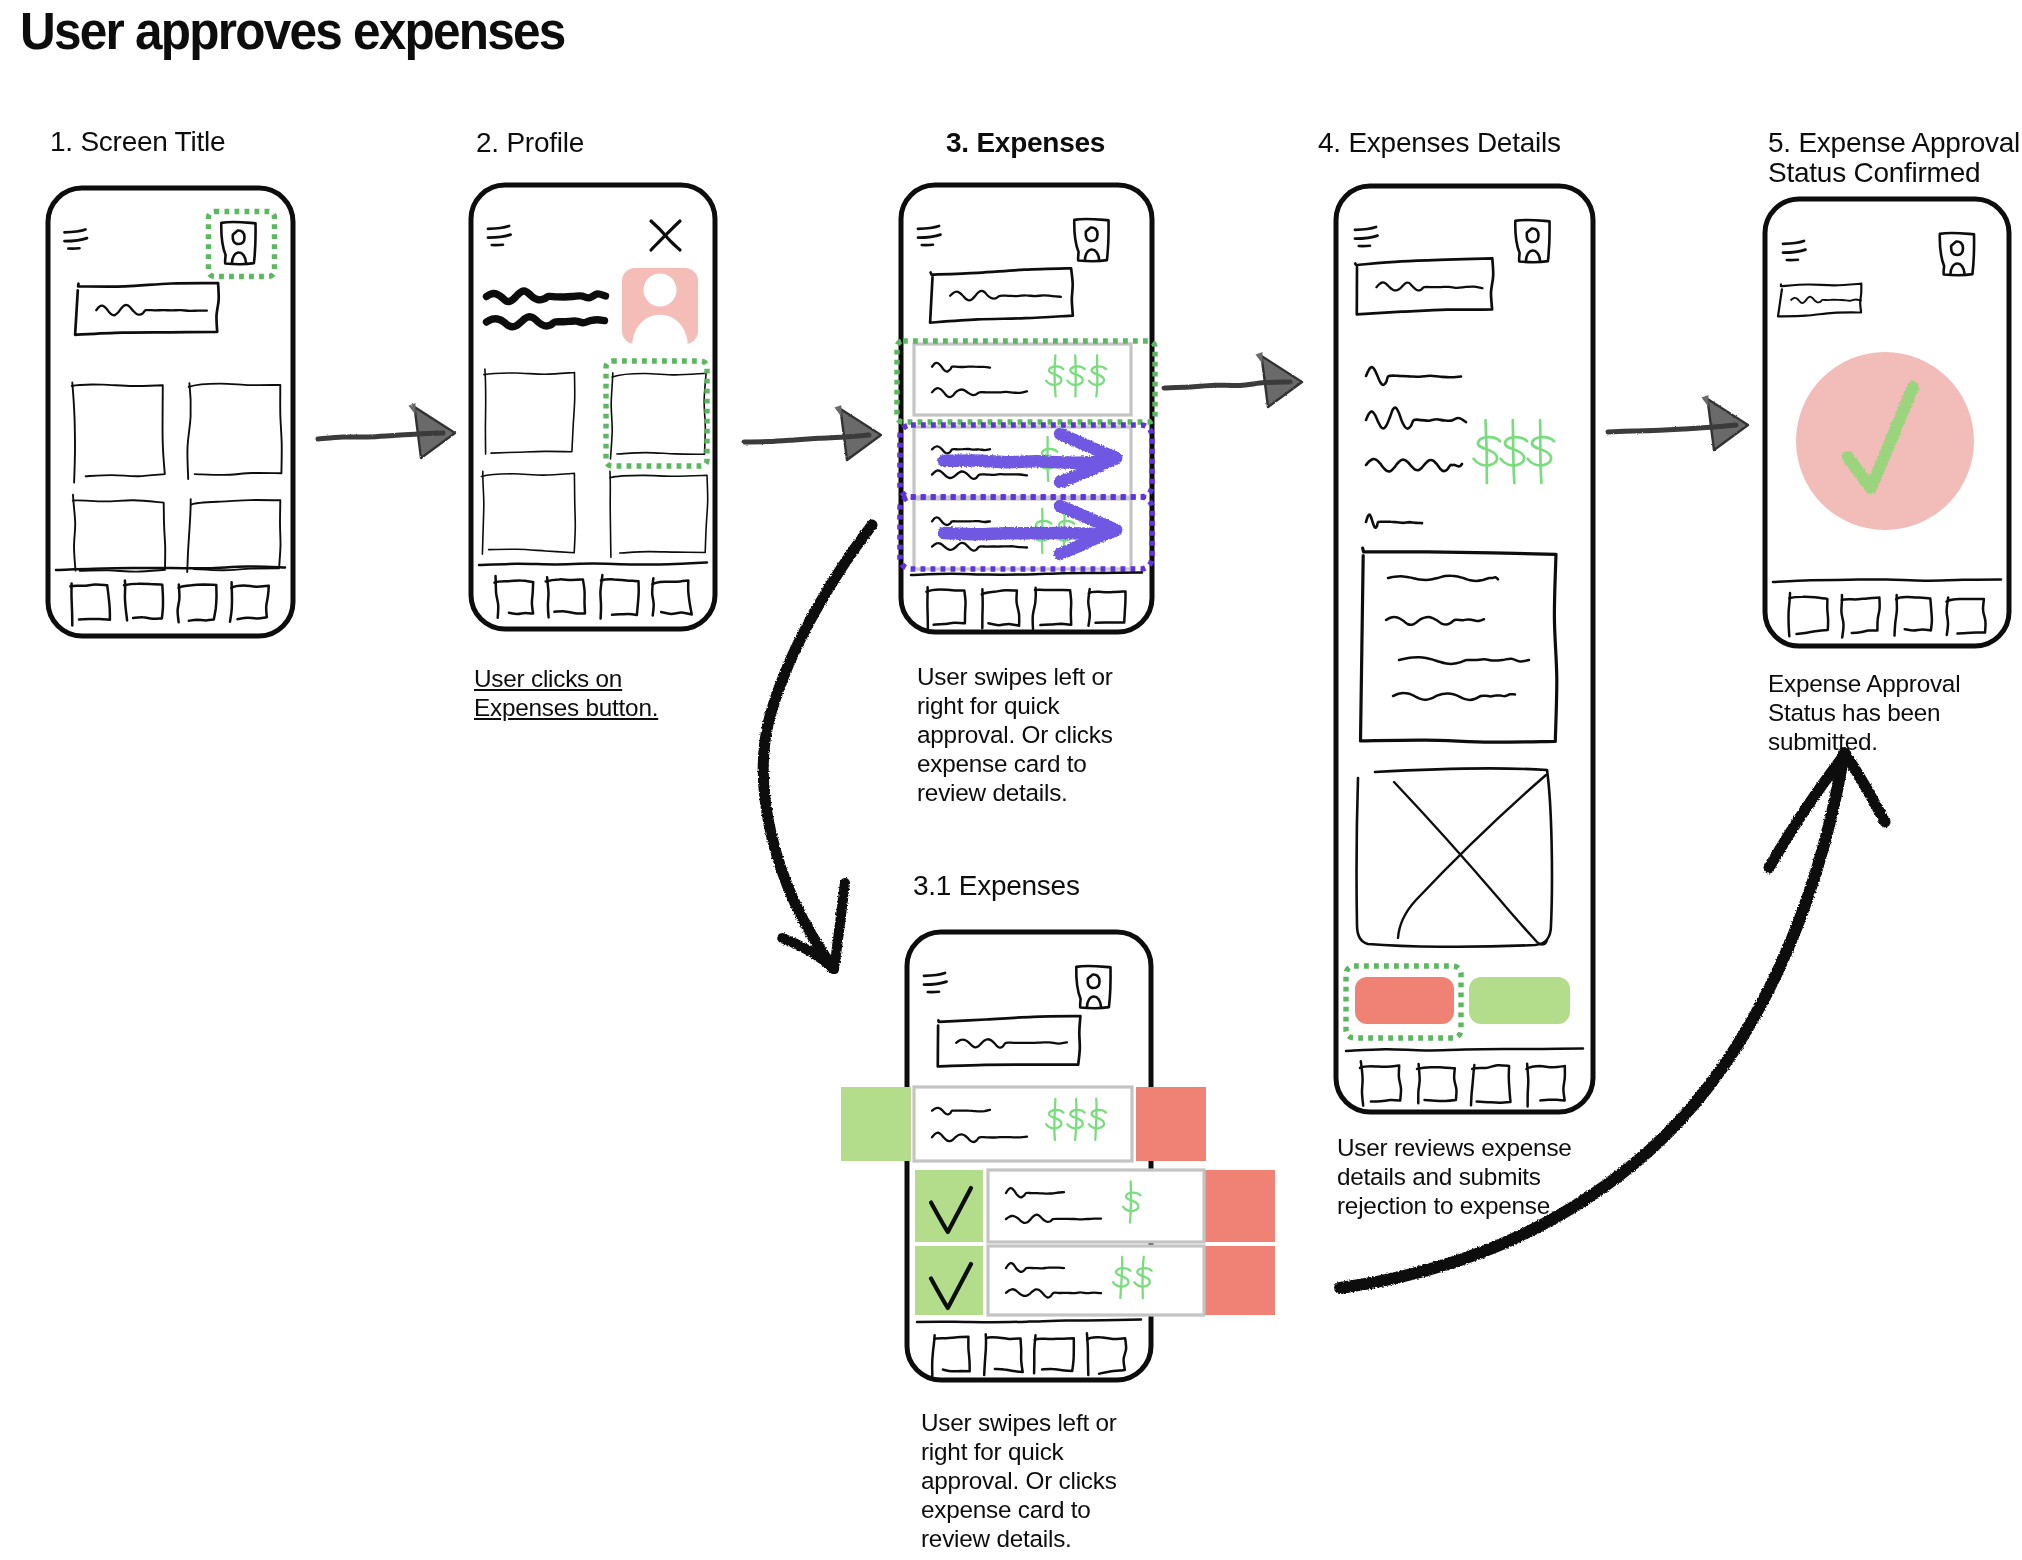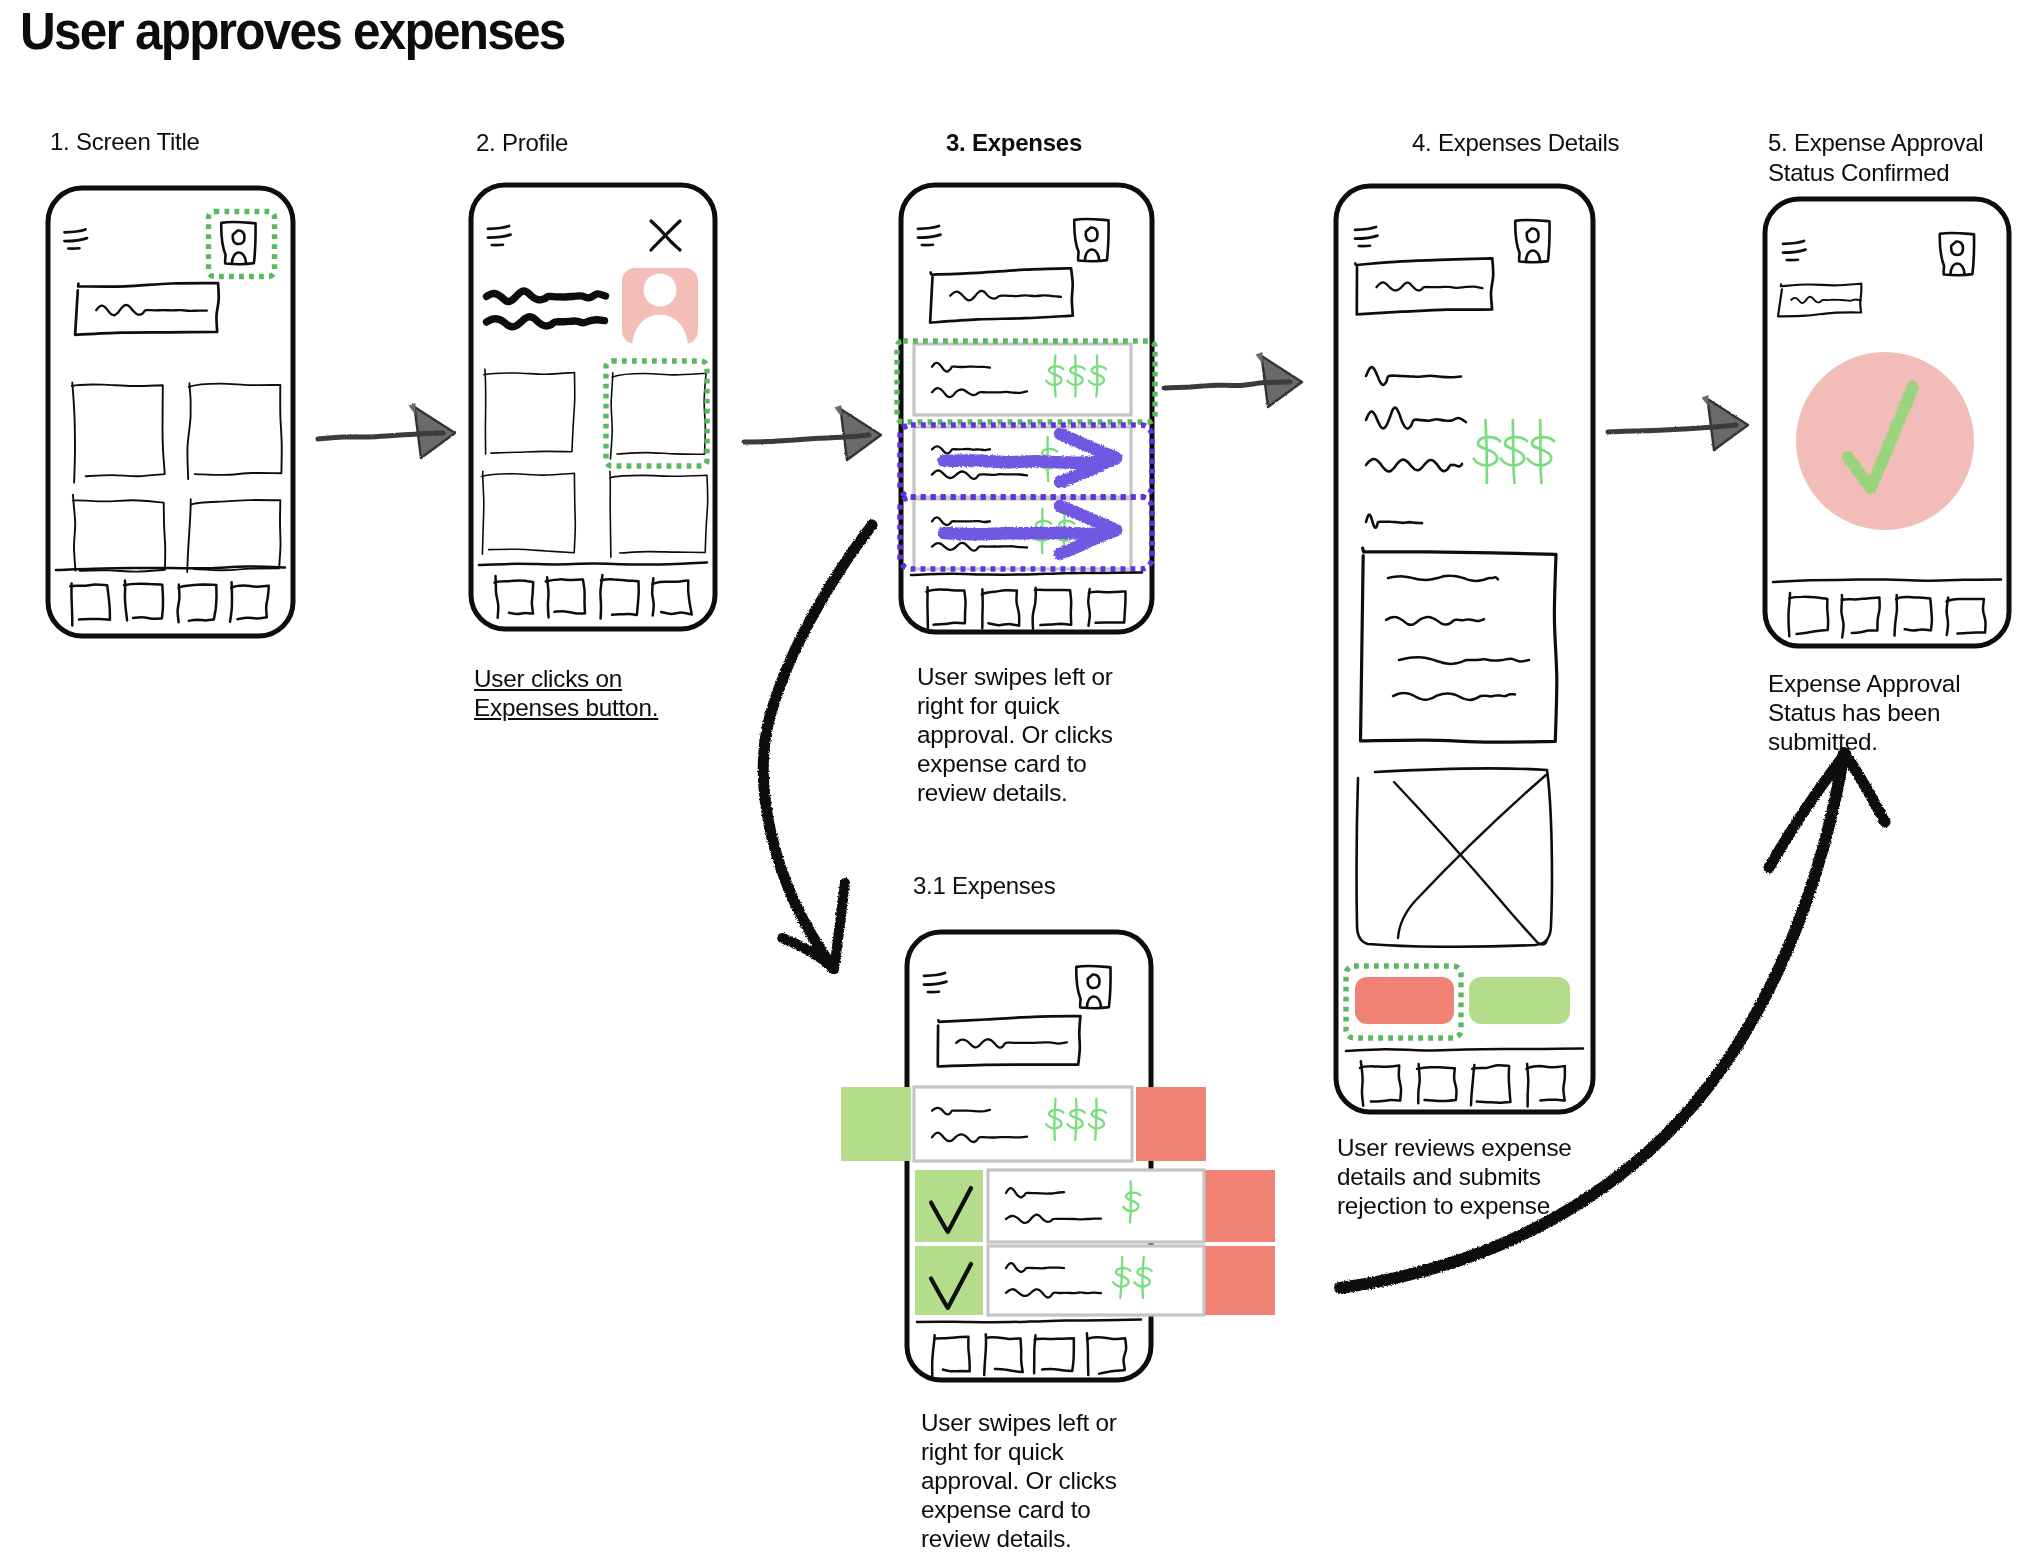--- a/index.html
+++ b/index.html
@@ -10,7 +10,7 @@
   .abs{position:absolute;}
   .doc-title{left:20px;top:2px;font-size:51px;font-weight:700;letter-spacing:-1.8px;
              transform:scaleX(0.97);transform-origin:left top;white-space:nowrap;}
-  .step-label{font-size:24px;line-height:30px;font-weight:400;white-space:pre-line;letter-spacing:-0.25px;}
+  .step-label{font-size:28px;line-height:30px;font-weight:400;white-space:pre-line;letter-spacing:-0.25px;}
   .caption{font-size:24.3px;line-height:29px;font-weight:400;white-space:pre-line;letter-spacing:-0.22px;}
   #art{position:absolute;left:0;top:0;width:2022px;height:1560px;overflow:visible;}
 </style>

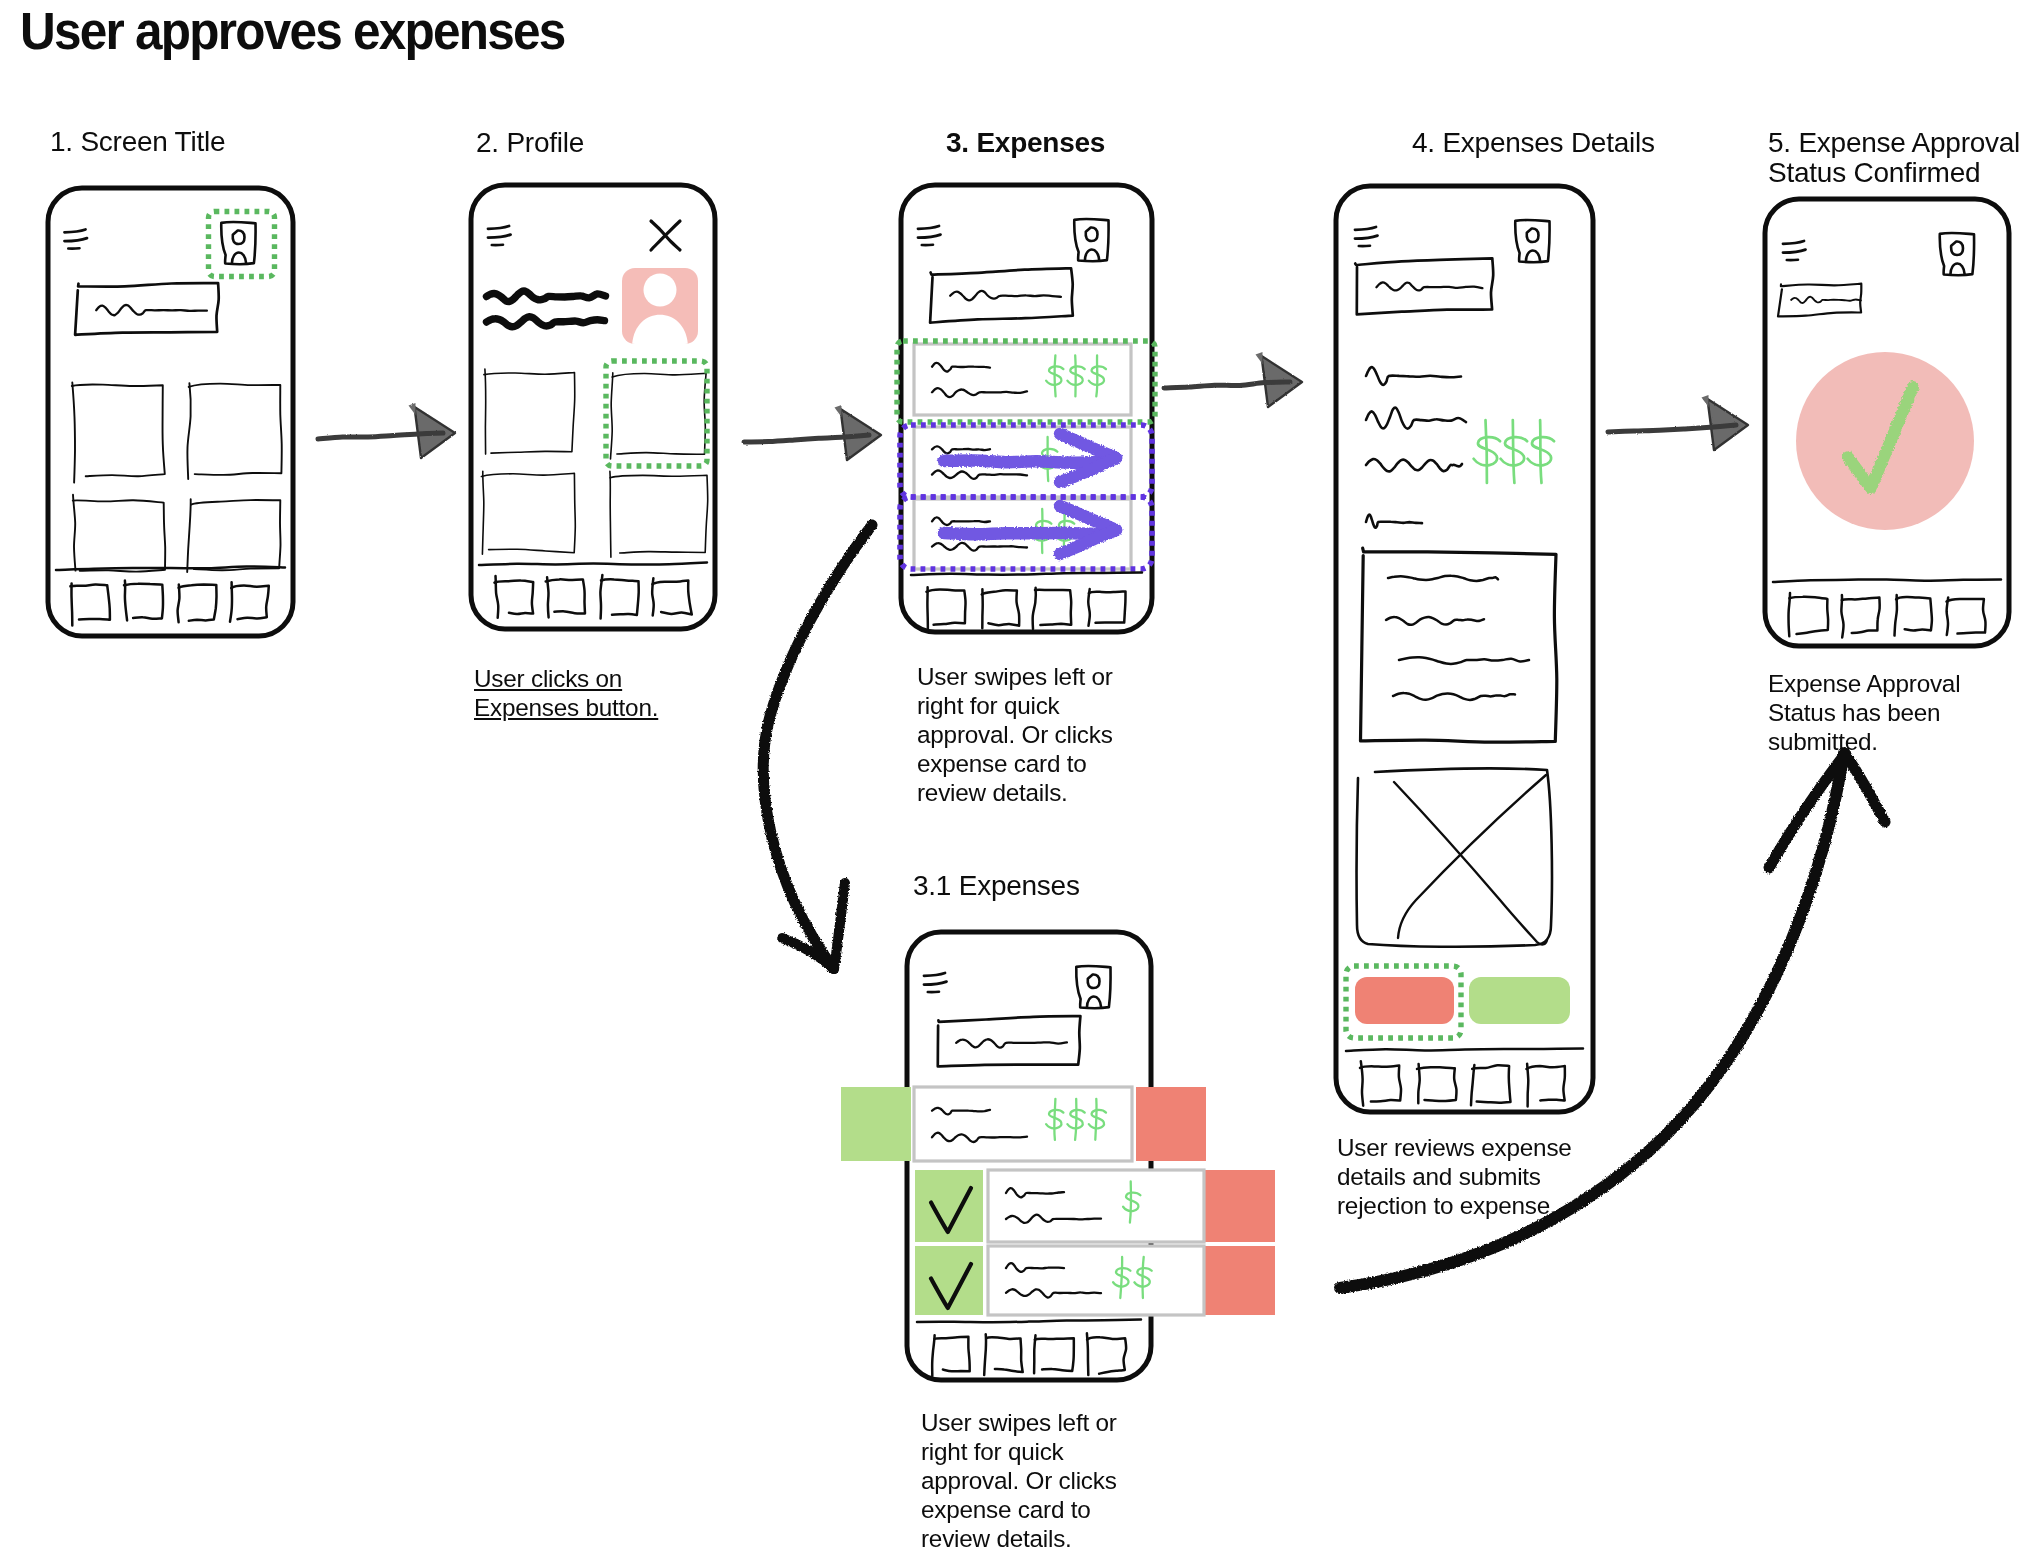--- a/index.html
+++ b/index.html
@@ -447,7 +447,7 @@
   <div class="abs step-label" style="left:476px;top:128px;">2. Profile</div>
   <div class="abs step-label" style="left:946px;top:128px;font-weight:bold;">3. Expenses</div>
   <div class="abs step-label" style="left:913px;top:871px;">3.1 Expenses</div>
-  <div class="abs step-label" style="left:1412px;top:128px;">4. Expenses Details</div>
+  <div class="abs step-label" style="left:1318px;top:128px;">4. Expenses Details</div>
   <div class="abs step-label" style="left:1768px;top:128px;">5. Expense Approval
 Status Confirmed</div>
 

